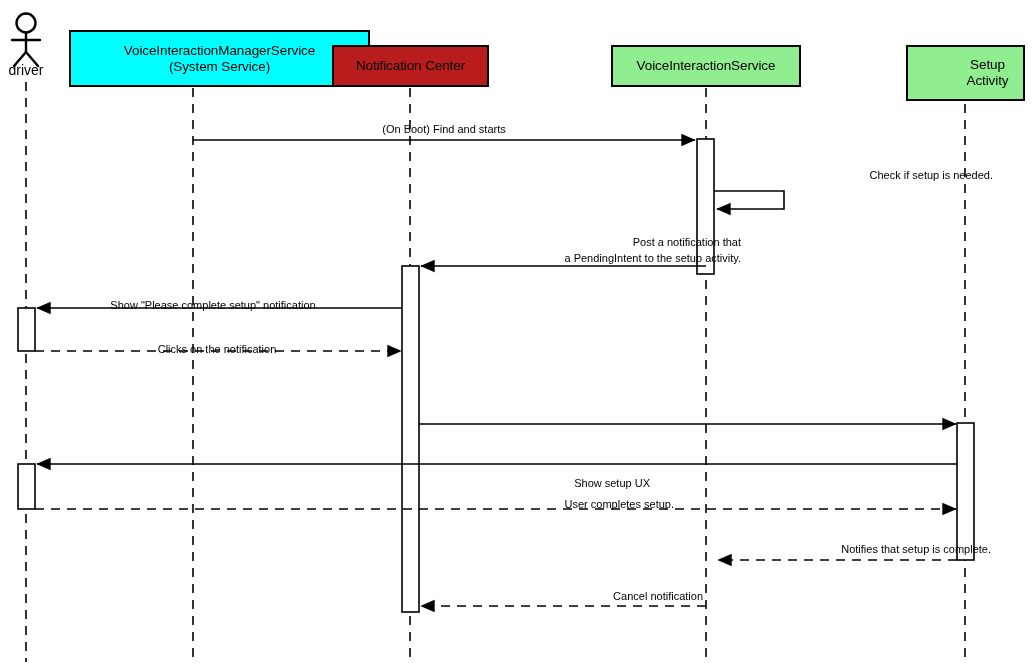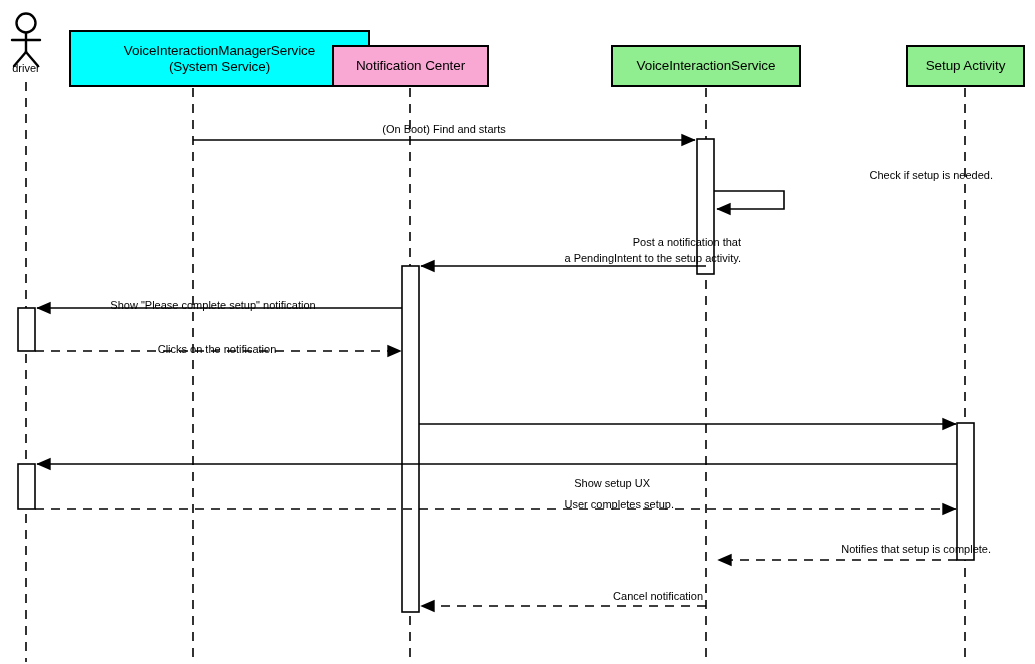--- a/index.html
+++ b/index.html
@@ -41,7 +41,7 @@
   }
   .actor-label {
     position: absolute;
-    font-size: 11px;
+    font-size: 14px;
     color: #000000;
     text-align: center;
     white-space: nowrap;

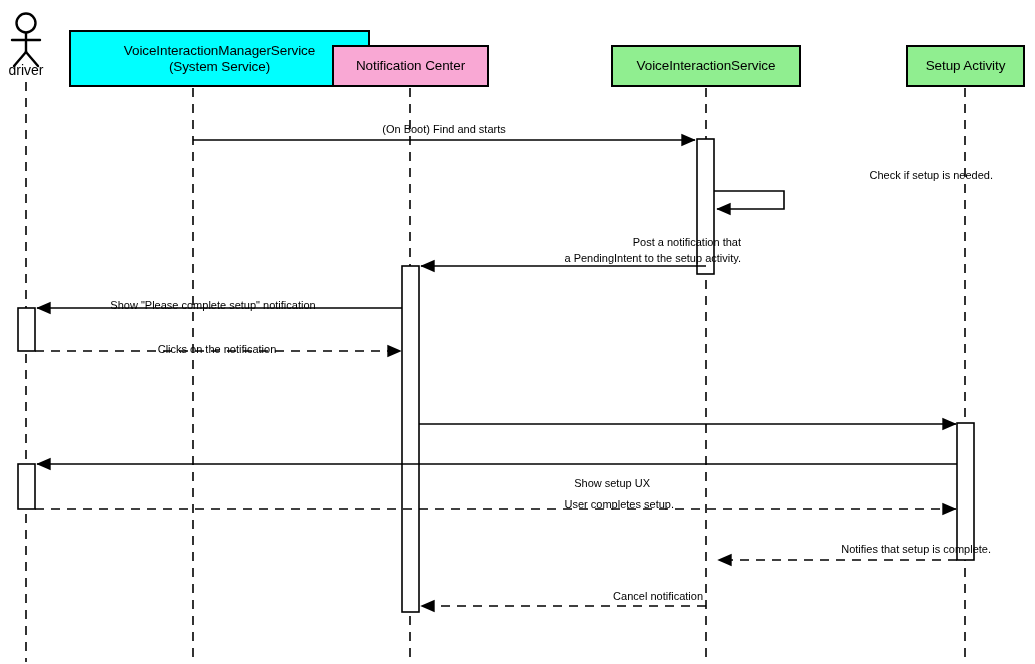--- a/index.html
+++ b/index.html
@@ -123,7 +123,7 @@
   <div class="participant-box" style="left:69px; top:30px; width:301px; height:57px; background:#00ffff;">VoiceInteractionManagerService
 (System Service)</div>
 
-  <div class="participant-box" style="left:332px; top:45px; width:157px; height:42px; background:#f9a8d4;">Notification Center</div>
+  <div class="participant-box" style="left:332px; top:45px; width:157px; height:42px; background:#b91c1c;">Notification Center</div>
 
   <div class="participant-box" style="left:611px; top:45px; width:190px; height:42px; background:#90ee90;">VoiceInteractionService</div>
 

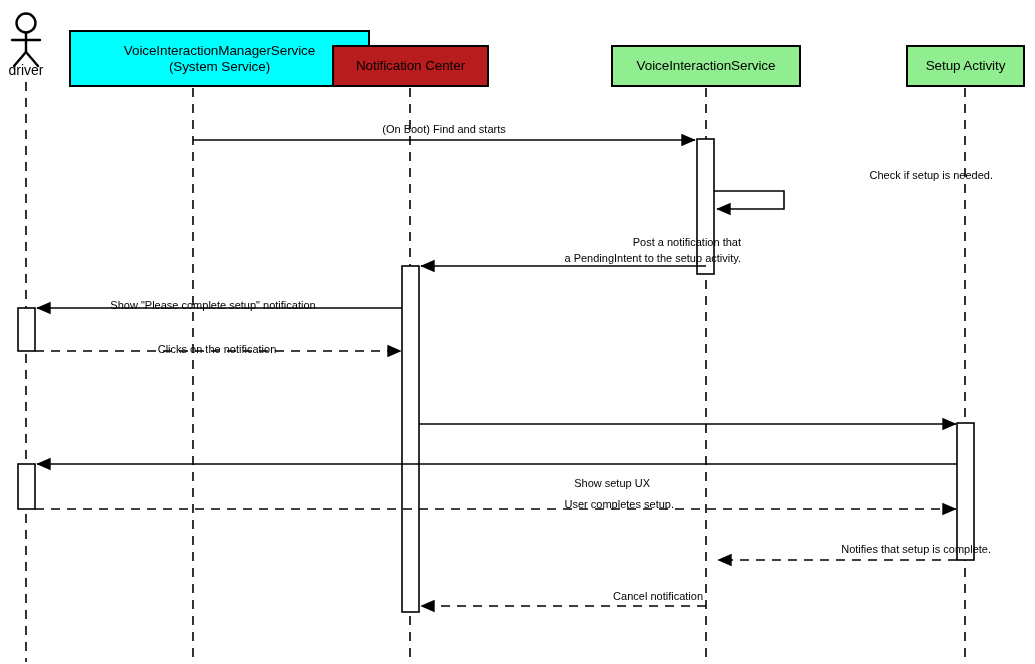--- a/index.html
+++ b/index.html
@@ -127,7 +127,7 @@
 
   <div class="participant-box" style="left:611px; top:45px; width:190px; height:42px; background:#90ee90;">VoiceInteractionService</div>
 
-  <div class="participant-box" style="left:906px; top:45px; width:119px; height:42px; background:#90ee90;">Setup Activity</div>
+  <div class="participant-box" style="left:906px; top:45px; width:119px; height:56px; background:#90ee90;padding-left:44px;">Setup Activity</div>
 
   <div class="msg-label" style="left:324px; top:121px; width:240px;">(On Boot) Find and starts</div>
 

